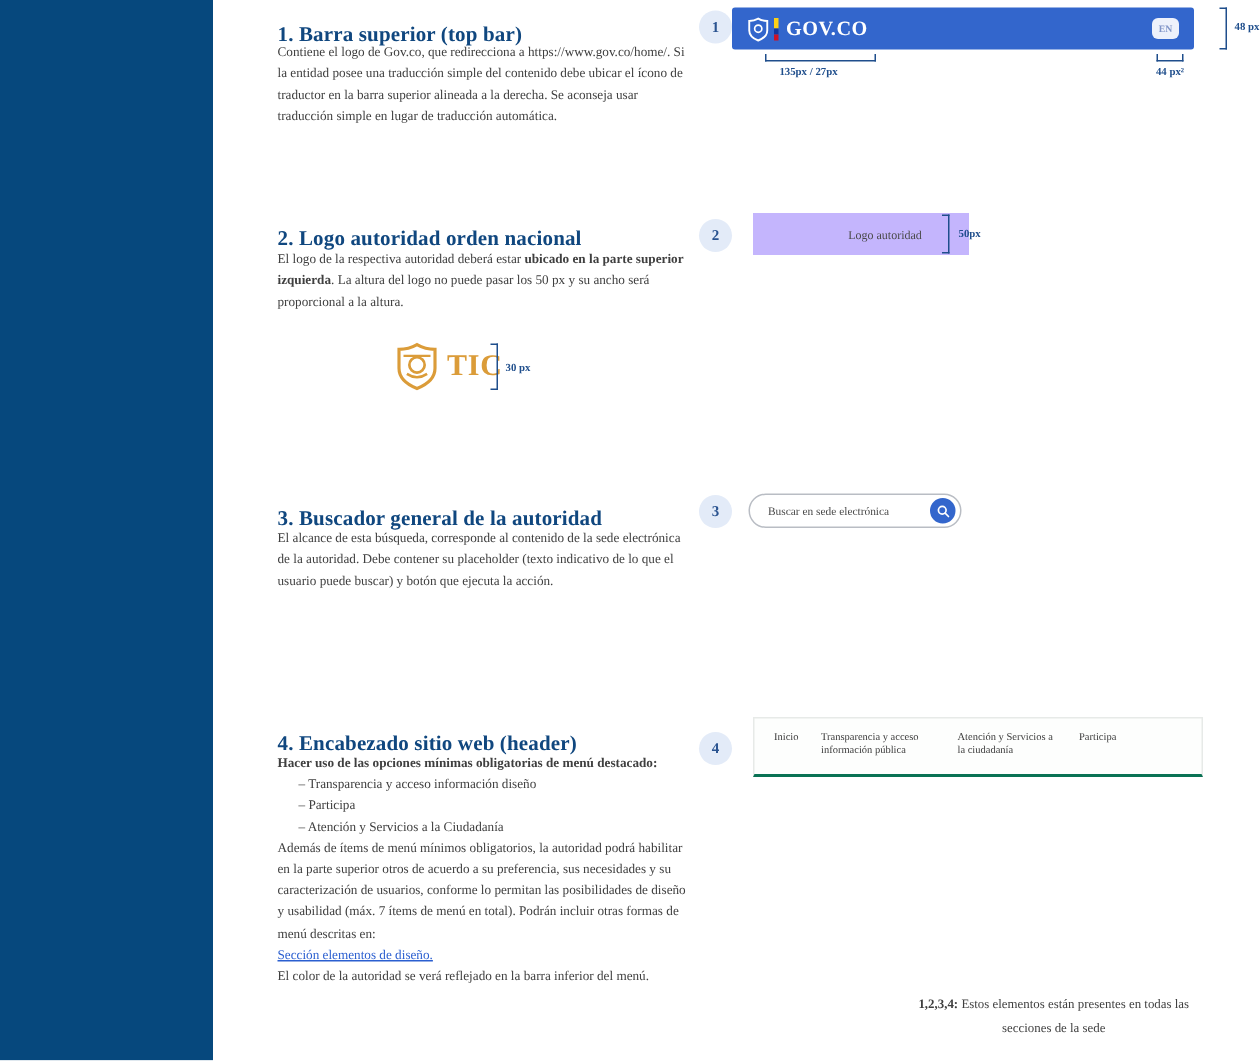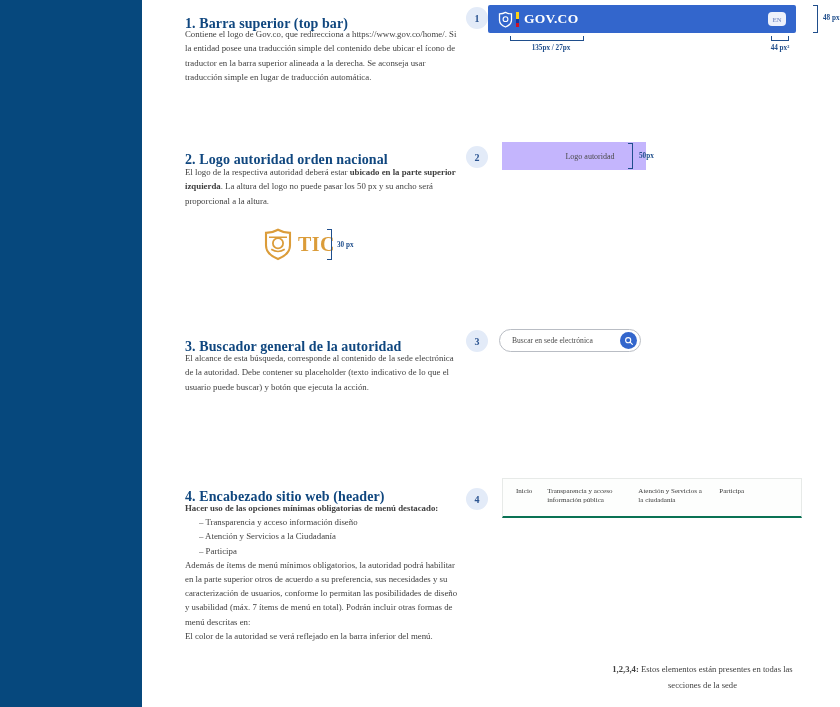--- a/index.html
+++ b/index.html
@@ -99,7 +99,7 @@
   <div class="measure" style="left:823px; top:14px;">48 px</div>
 
   <div class="bracket-u" style="left:510px; top:36px; width:74px;"></div>
-  <div class="measure center" style="left:512px; top:44px; width:78px;">135px / 27px</div>
+  <div class="measure center" style="left:500px; top:44px; width:78px;">135px / 27px</div>
 
   <div class="bracket-u" style="left:771px; top:36px; width:18px;"></div>
   <div class="measure center" style="left:763px; top:44px; width:34px;">44 px²</div>

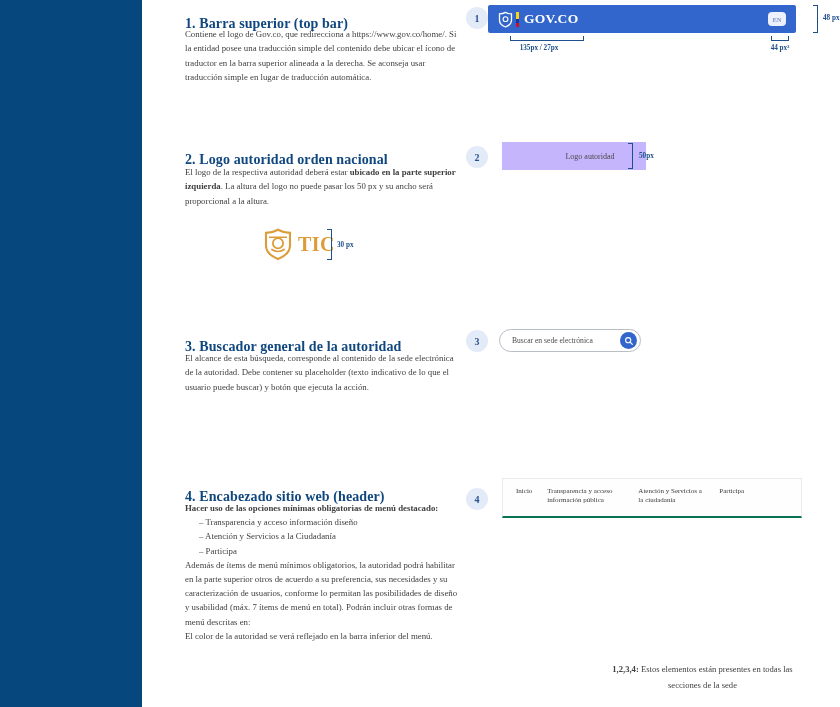--- a/index.html
+++ b/index.html
@@ -144,8 +144,8 @@
     <p class="bold-inline">Hacer uso de las opciones mínimas obligatorias de menú destacado:</p>
     <div class="s4list">
       <div>– Transparencia y acceso información diseño</div>
+      <div>– Participa</div>
       <div>– Atención y Servicios a la Ciudadanía</div>
-      <div>– Participa</div>
     </div>
     <p>Además de ítems de menú mínimos obligatorios, la autoridad podrá habilitar en la parte superior otros de acuerdo a su preferencia, sus necesidades y su caracterización de usuarios, conforme lo permitan las posibilidades de diseño y usabilidad (máx. 7 ítems de menú en total). Podrán incluir otras formas de menú descritas en:</p>
     <p>El color de la autoridad se verá reflejado en la barra inferior del menú.</p>

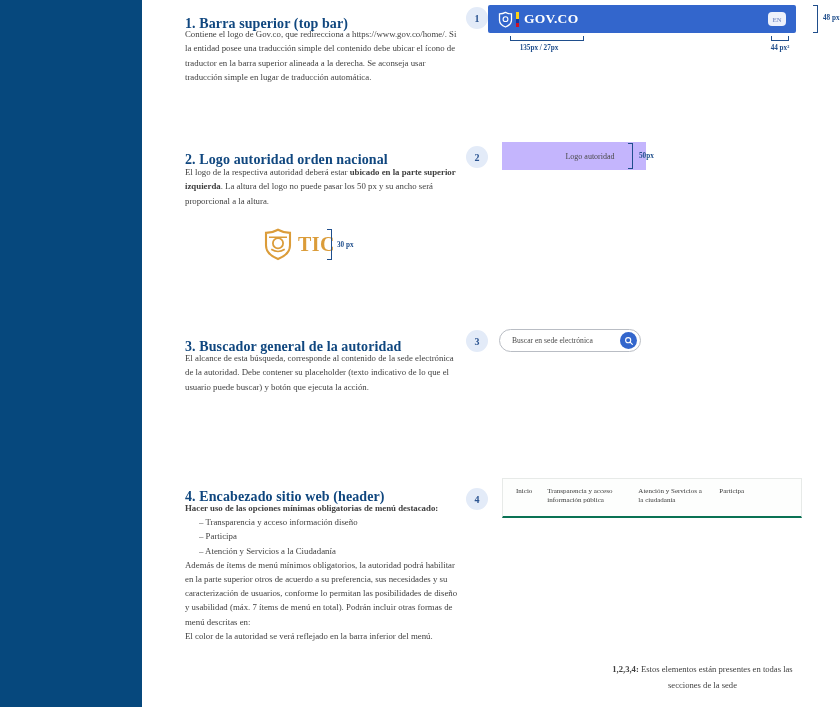--- a/index.html
+++ b/index.html
@@ -148,6 +148,7 @@
       <div>– Atención y Servicios a la Ciudadanía</div>
     </div>
     <p>Además de ítems de menú mínimos obligatorios, la autoridad podrá habilitar en la parte superior otros de acuerdo a su preferencia, sus necesidades y su caracterización de usuarios, conforme lo permitan las posibilidades de diseño y usabilidad (máx. 7 ítems de menú en total). Podrán incluir otras formas de menú descritas en:</p>
+    <p><a class="design-link">Sección elementos de diseño.</a></p>
     <p>El color de la autoridad se verá reflejado en la barra inferior del menú.</p>
   </div>
 

